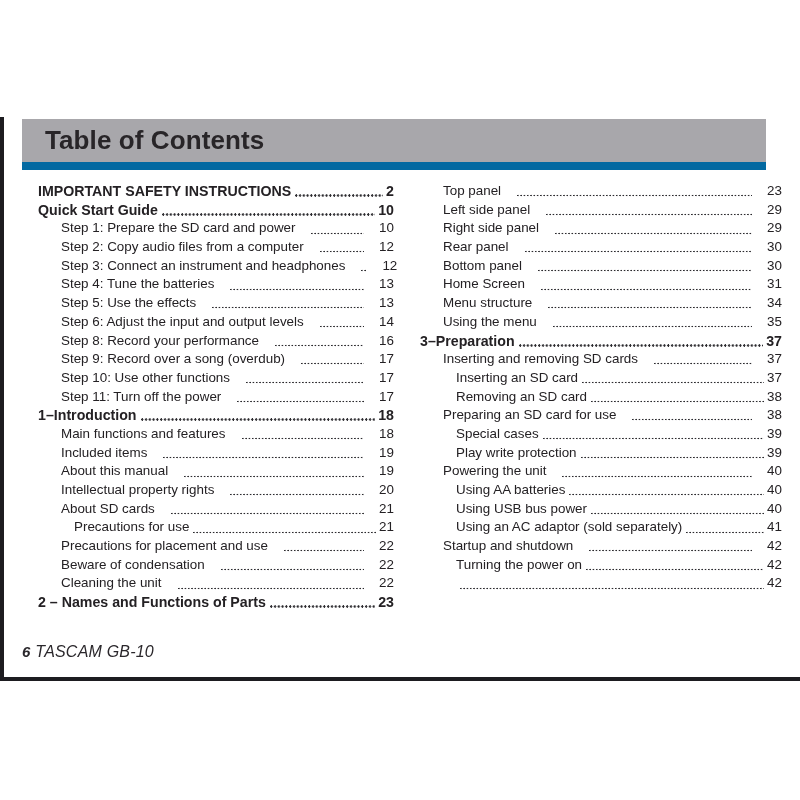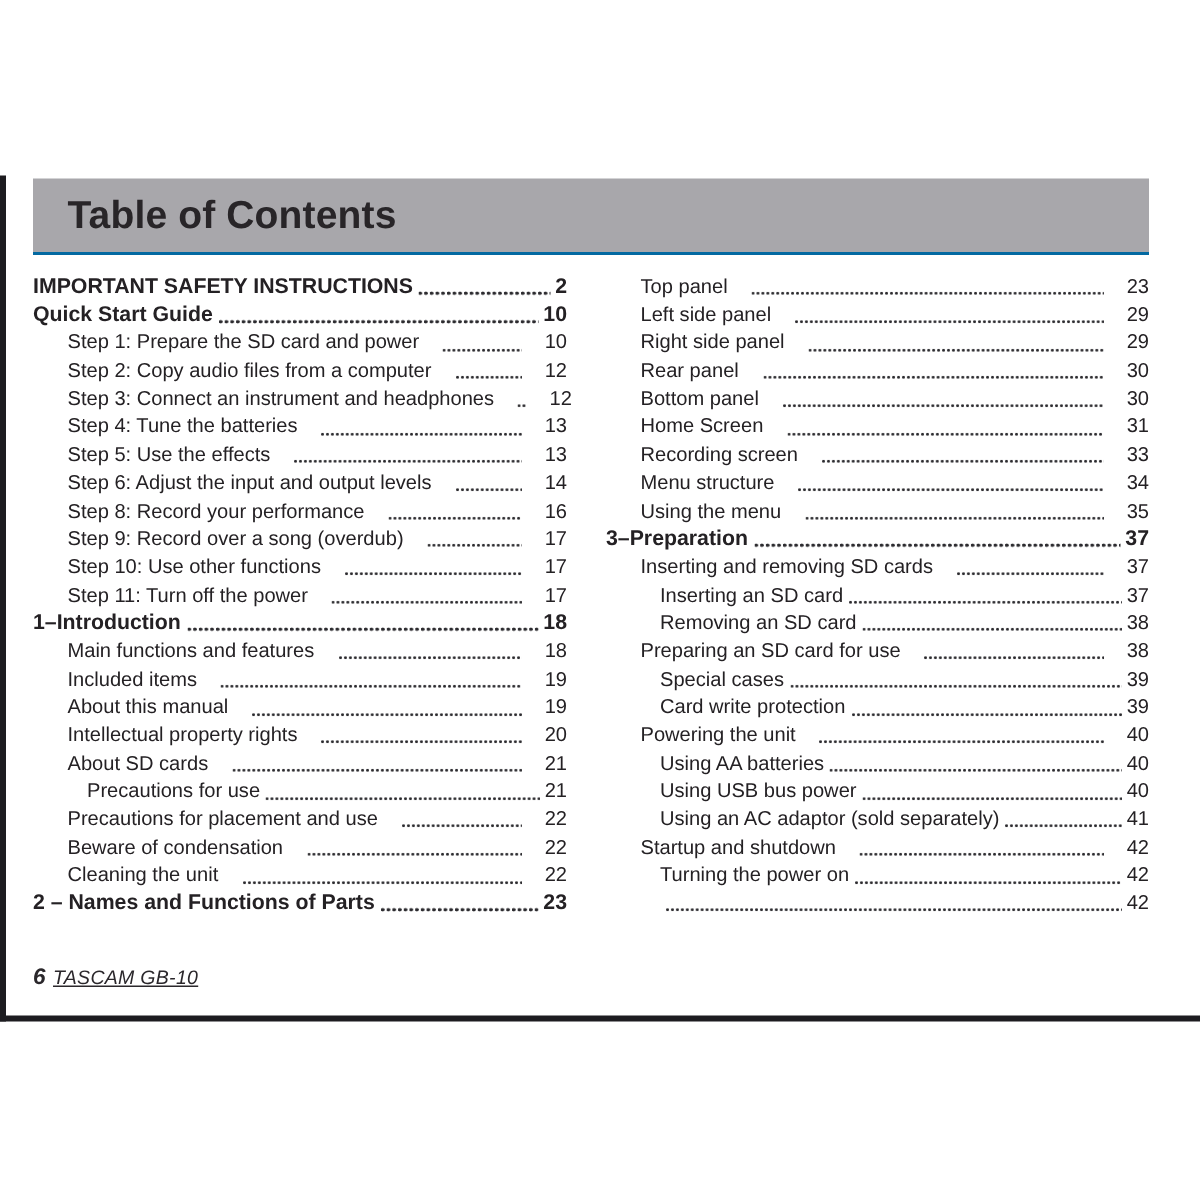--- a/index.html
+++ b/index.html
@@ -38,7 +38,7 @@
     position: absolute; left: 22px; top: 119px;
     width: 744px; height: 51px;
     background: var(--banner-bg);
-    border-bottom: 2px solid #0369a1;
+    border-bottom: 8px solid #0369a1;
     display: flex; align-items: center;
   }
   .banner h1 {

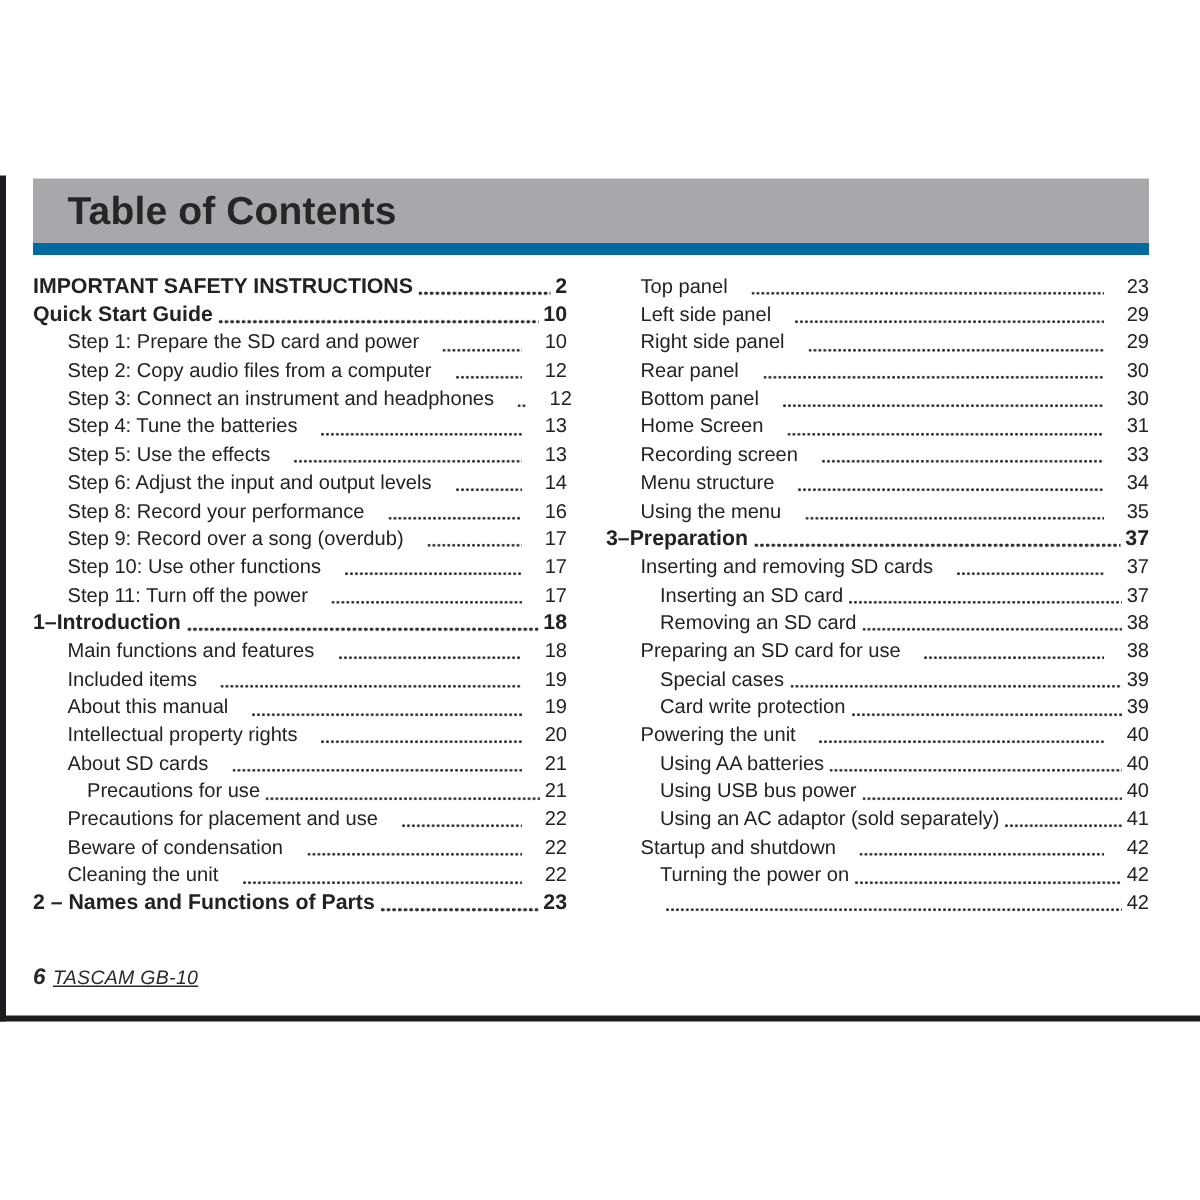--- a/index.html
+++ b/index.html
@@ -50,7 +50,7 @@
   }
   
   .toc {
-    position: absolute; left: 22px; top: 182px;
+    position: absolute; left: 38px; top: 182px;
     width: 744px;
     display: grid;
     grid-template-columns: 356px 362px;

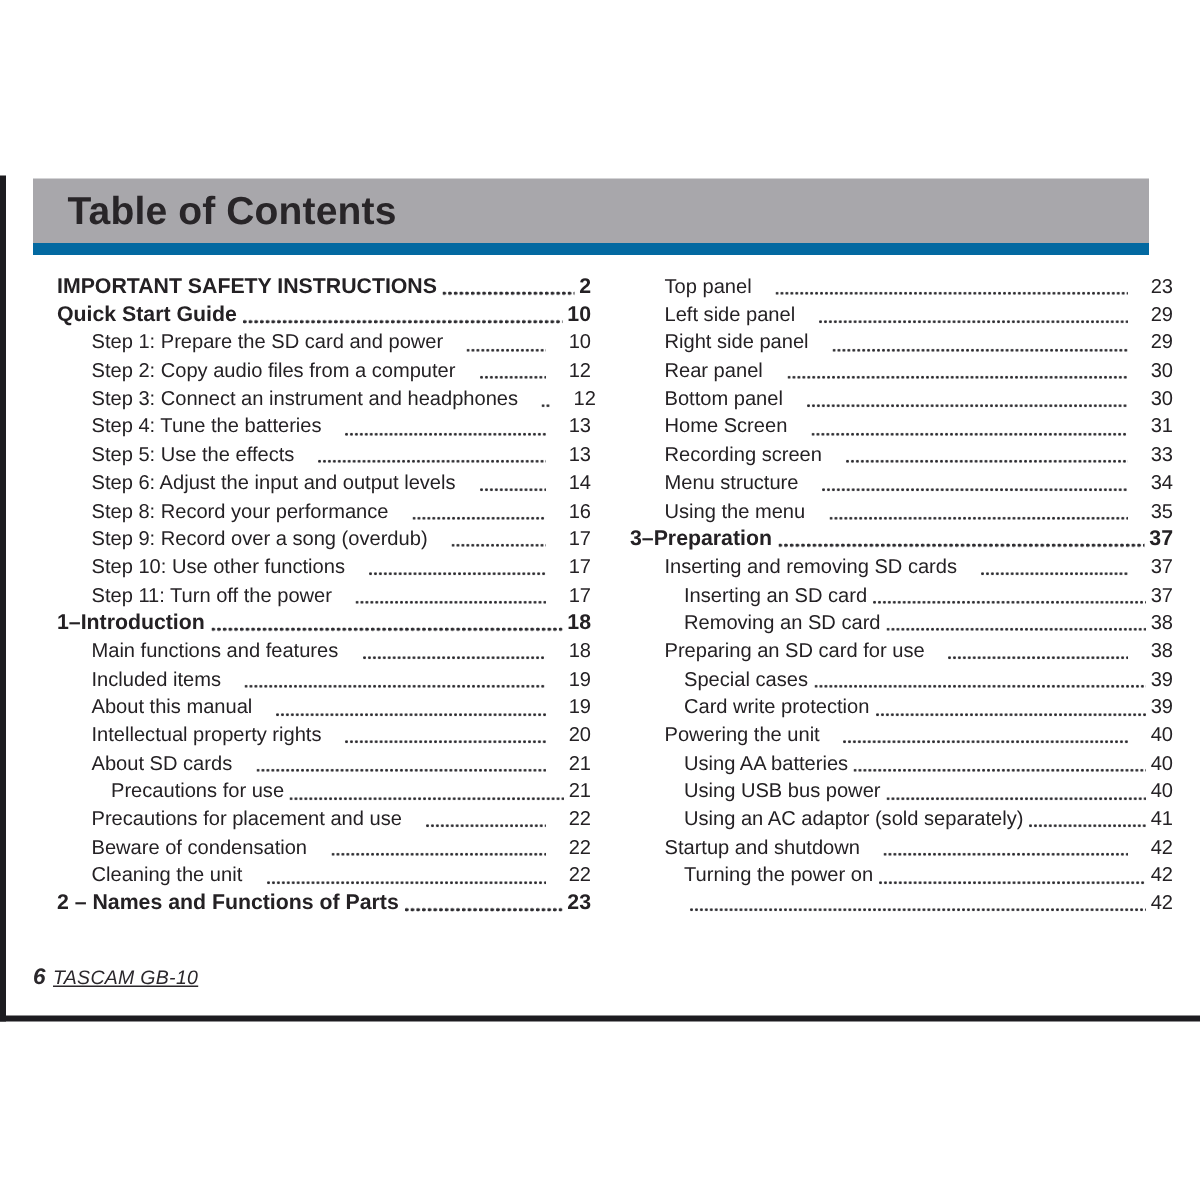--- a/index.html
+++ b/index.html
@@ -254,11 +254,6 @@
           <span class="pg">31</span>
         </div>
         <div class="toc-row lvl1">
-          <span class="label">Recording screen</span>
-          <span class="dots"></span>
-          <span class="pg">33</span>
-        </div>
-        <div class="toc-row lvl1">
           <span class="label">Menu structure</span>
           <span class="dots"></span>
           <span class="pg">34</span>

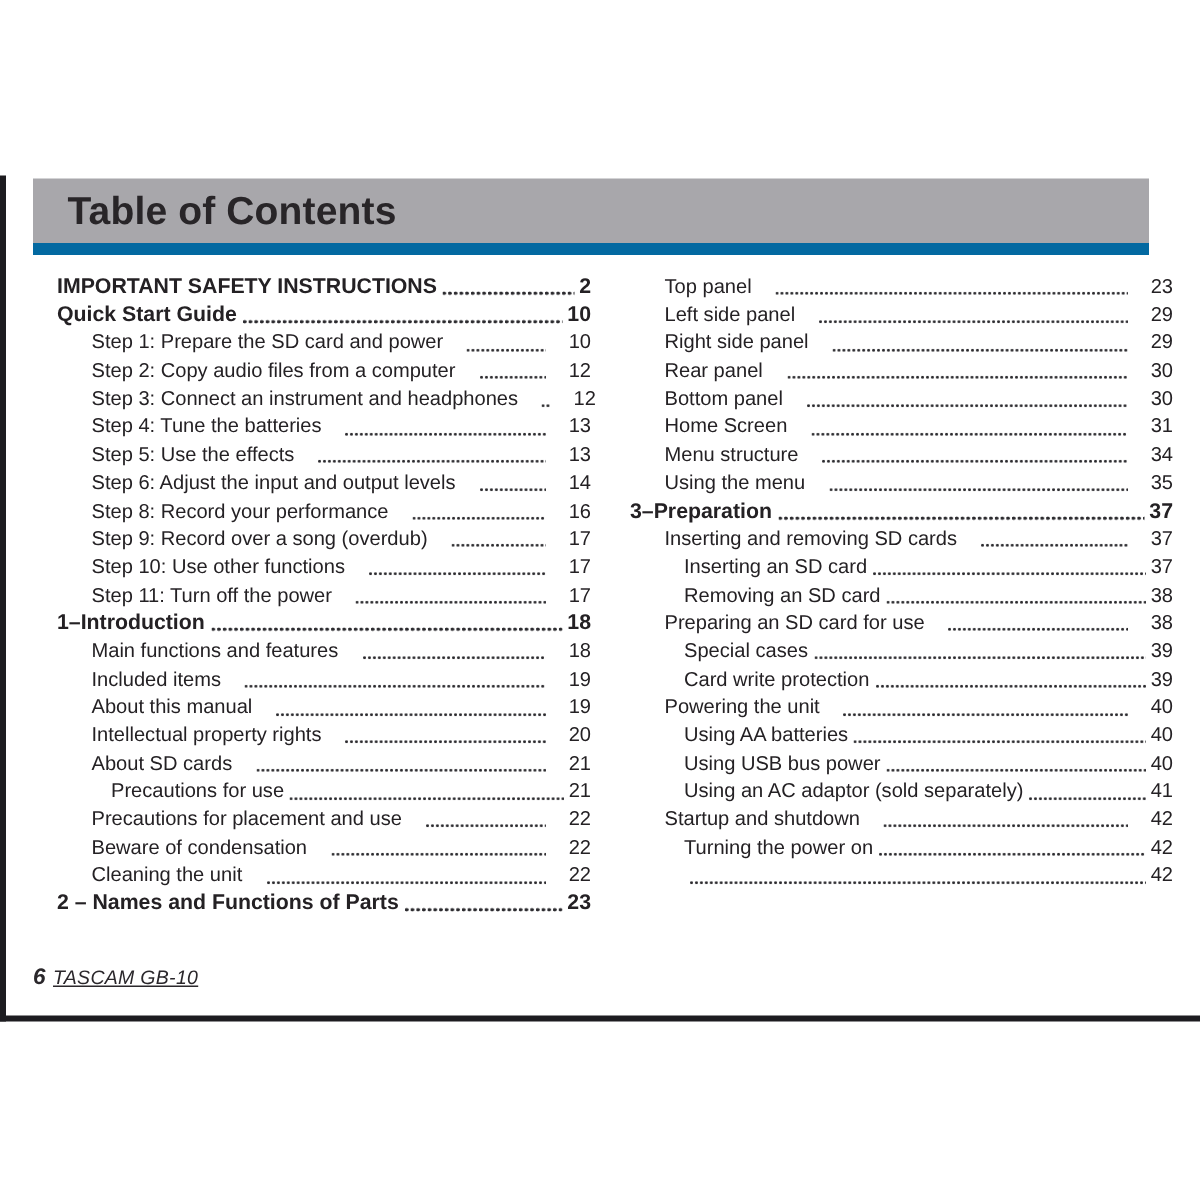--- a/index.html
+++ b/index.html
@@ -294,7 +294,7 @@
           <span class="pg">39</span>
         </div>
         <div class="toc-row lvl2">
-          <span class="label">Card write protection</span>
+          <span class="label">Play write protection</span>
           <span class="dots"></span>
           <span class="pg">39</span>
         </div>

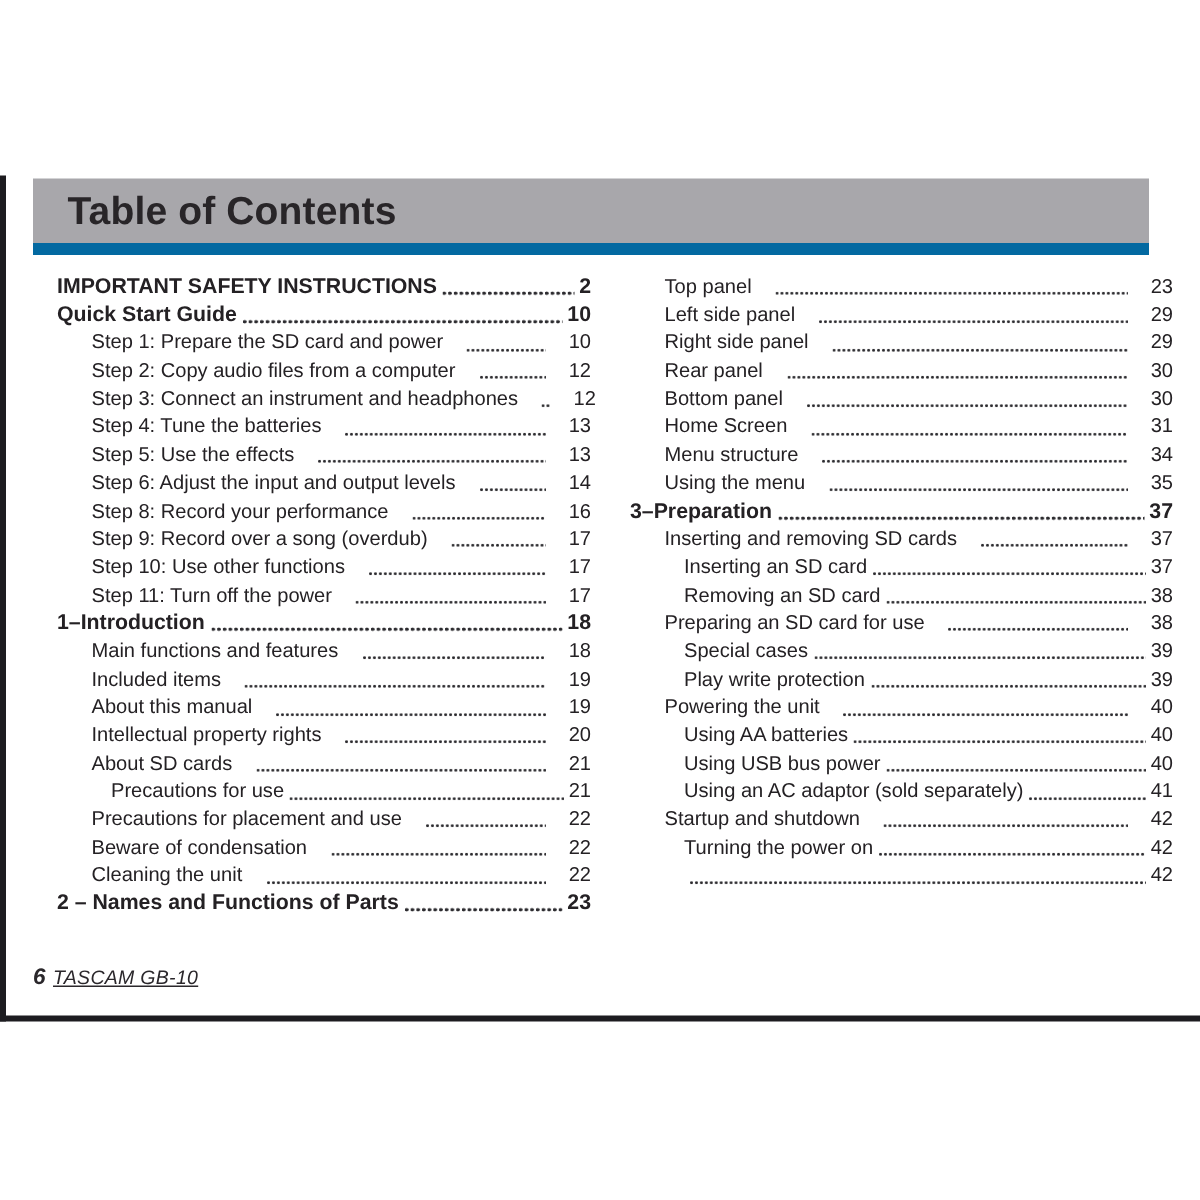--- a/index.html
+++ b/index.html
@@ -90,7 +90,7 @@
     color: #2a272b;
   }
   .footer .pgnum { font-size: 15px; font-weight: 700; margin-right: 5px; }
-  .footer .model { font-size: 13px; letter-spacing: 0.2px; text-decoration: underline; }
+  .footer .model { font-size: 16px; letter-spacing: 0.2px; }
 </style>
 </head>
 <body>

